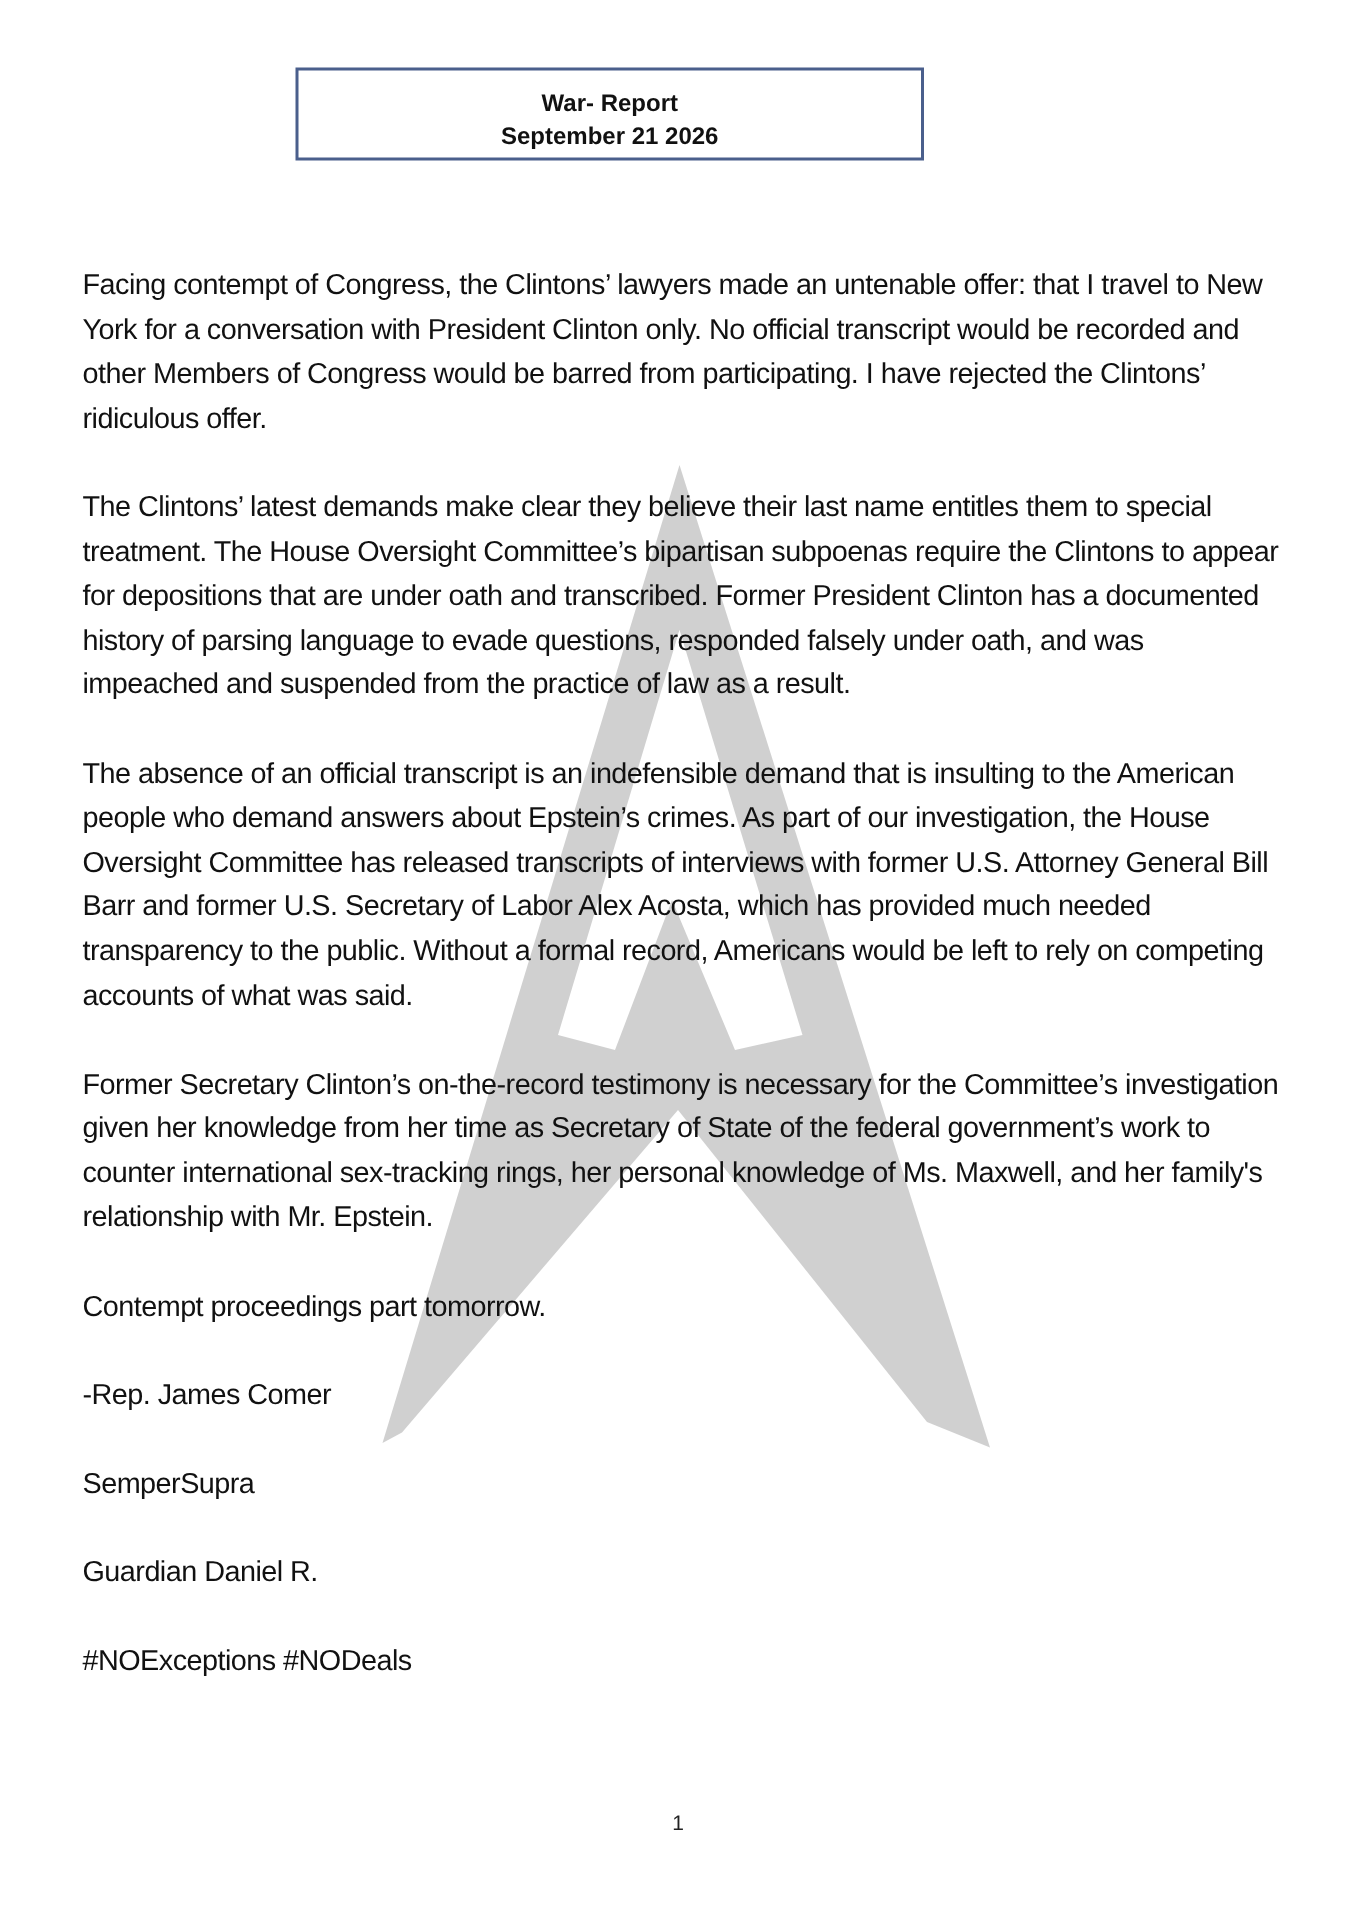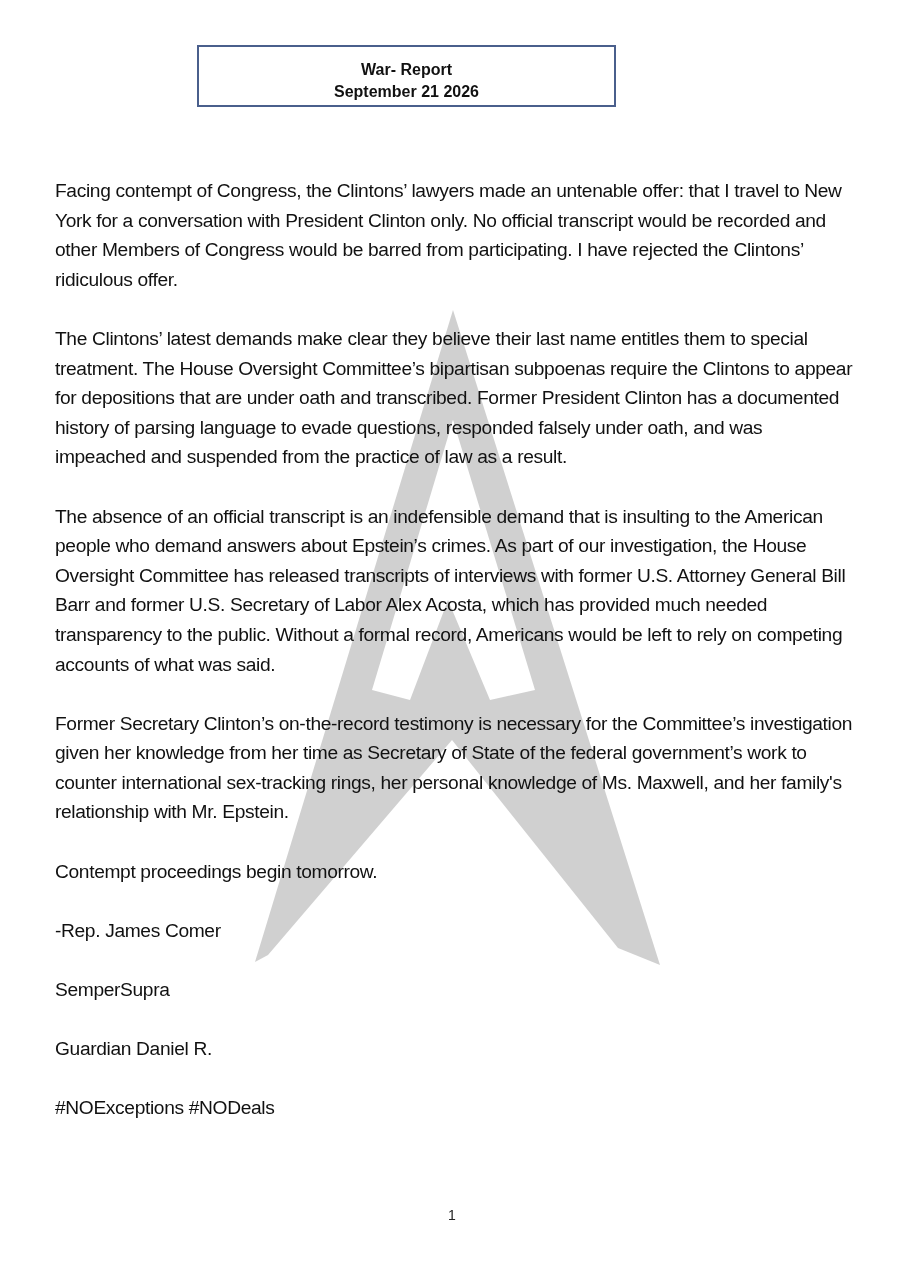--- a/index.html
+++ b/index.html
@@ -46,7 +46,7 @@
   <p>The Clintons’ latest demands make clear they believe their last name entitles them to special treatment. The House Oversight Committee’s bipartisan subpoenas require the Clintons to appear for depositions that are under oath and transcribed. Former President Clinton has a documented history of parsing language to evade questions, responded falsely under oath, and was impeached and suspended from the practice of law as a result.</p>
   <p>The absence of an official transcript is an indefensible demand that is insulting to the American people who demand answers about Epstein’s crimes. As part of our investigation, the House Oversight Committee has released transcripts of interviews with former U.S. Attorney General Bill Barr and former U.S. Secretary of Labor Alex Acosta, which has provided much needed transparency to the public. Without a formal record, Americans would be left to rely on competing accounts of what was said.</p>
   <p>Former Secretary Clinton’s on-the-record testimony is necessary for the Committee’s investigation given her knowledge from her time as Secretary of State of the federal government’s work to counter international sex-tracking rings, her personal knowledge of Ms. Maxwell, and her family's relationship with Mr. Epstein.</p>
-  <p>Contempt proceedings begin tomorrow.</p>
+  <p>Contempt proceedings part tomorrow.</p>
   <p>-Rep. James Comer</p>
   <div class="sig">
     <div>SemperSupra</div>

